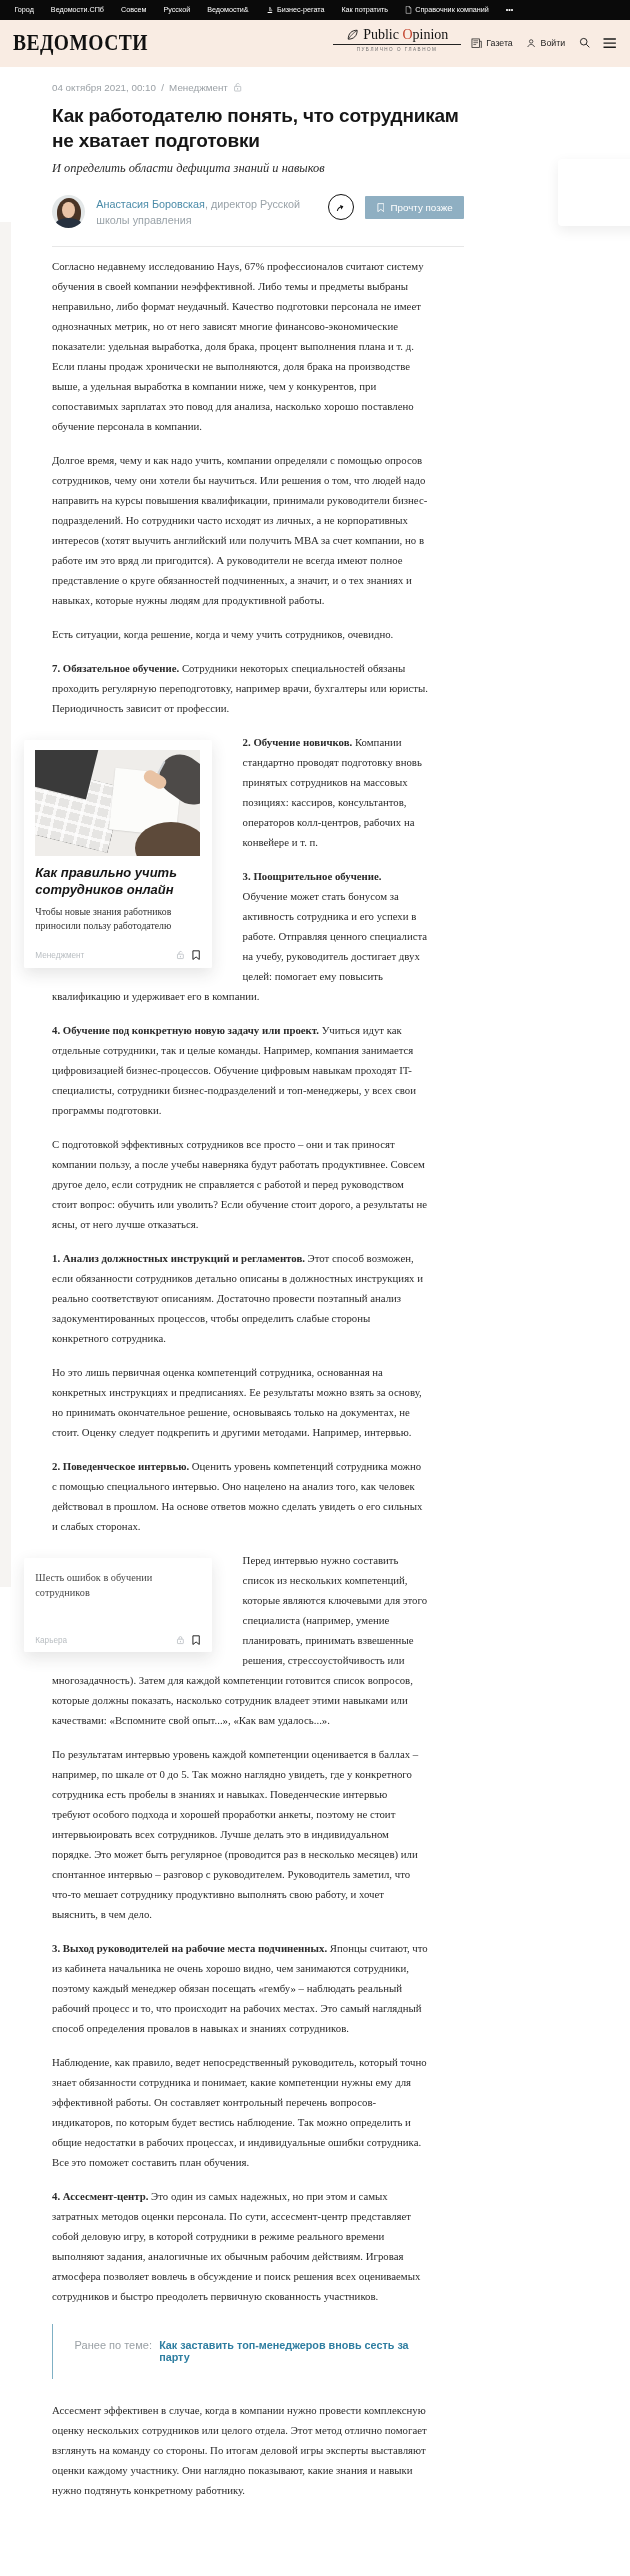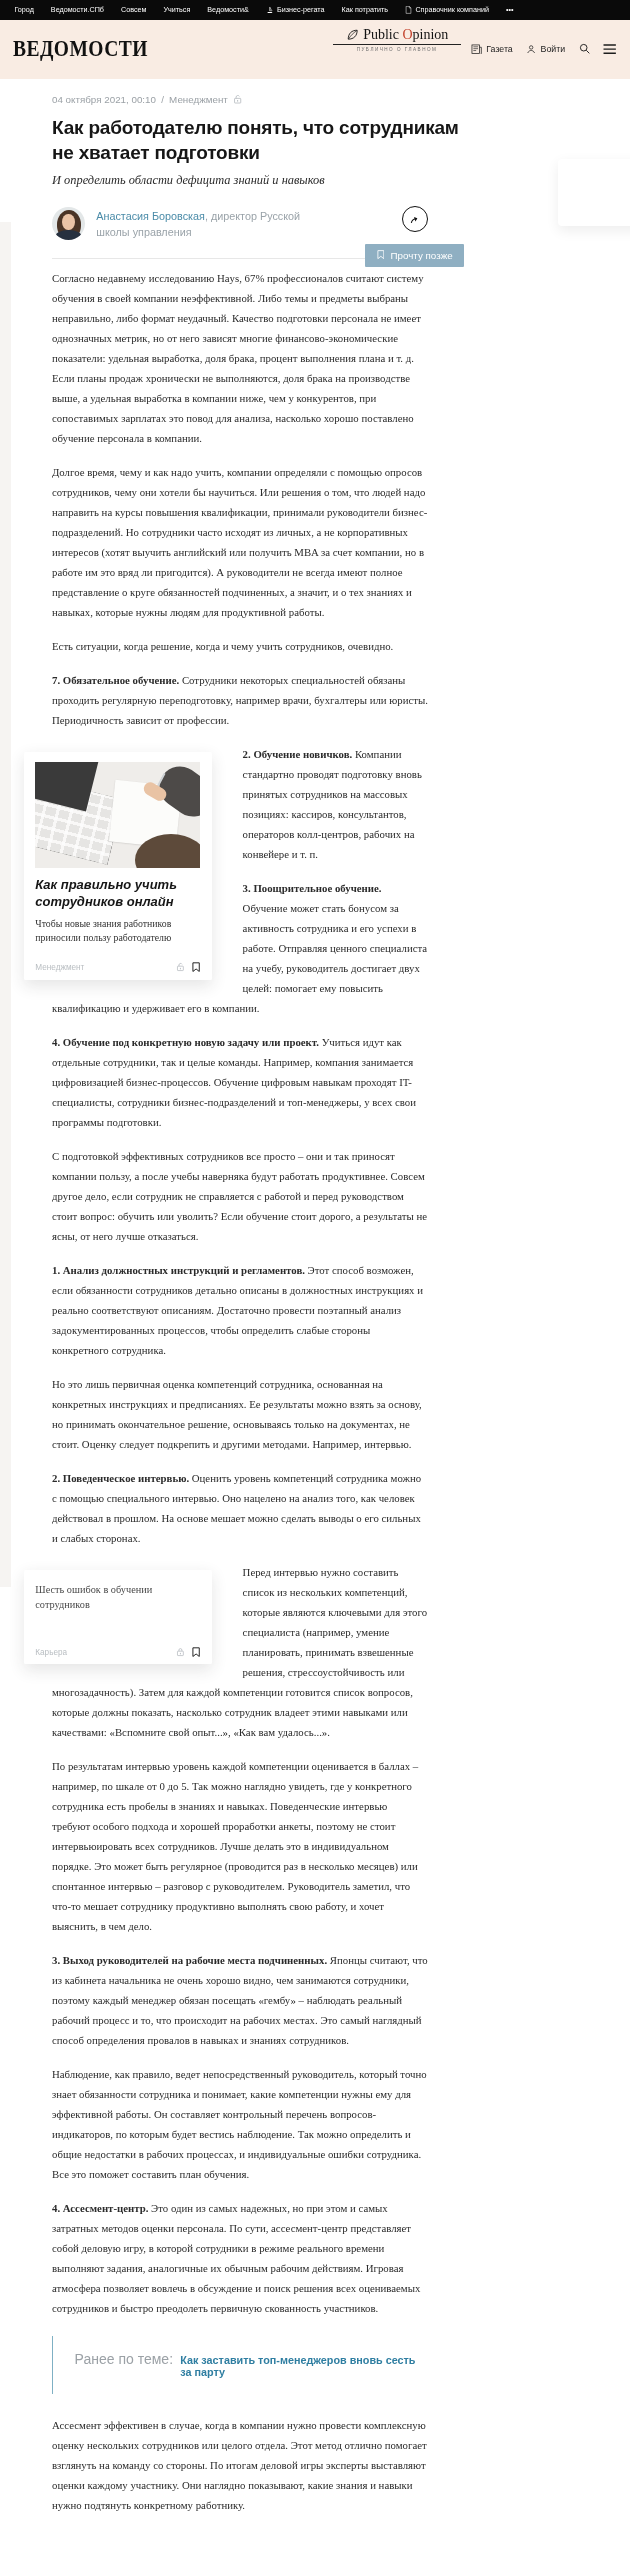--- a/index.html
+++ b/index.html
@@ -92,7 +92,7 @@
       <span>Совсем</span>
     </span>
   <span class="tn-item">
-      <span>Учиться</span>
+      <span>Русской</span>
     </span>
   <span class="tn-item">
       <span>Ведомости&amp;</span>

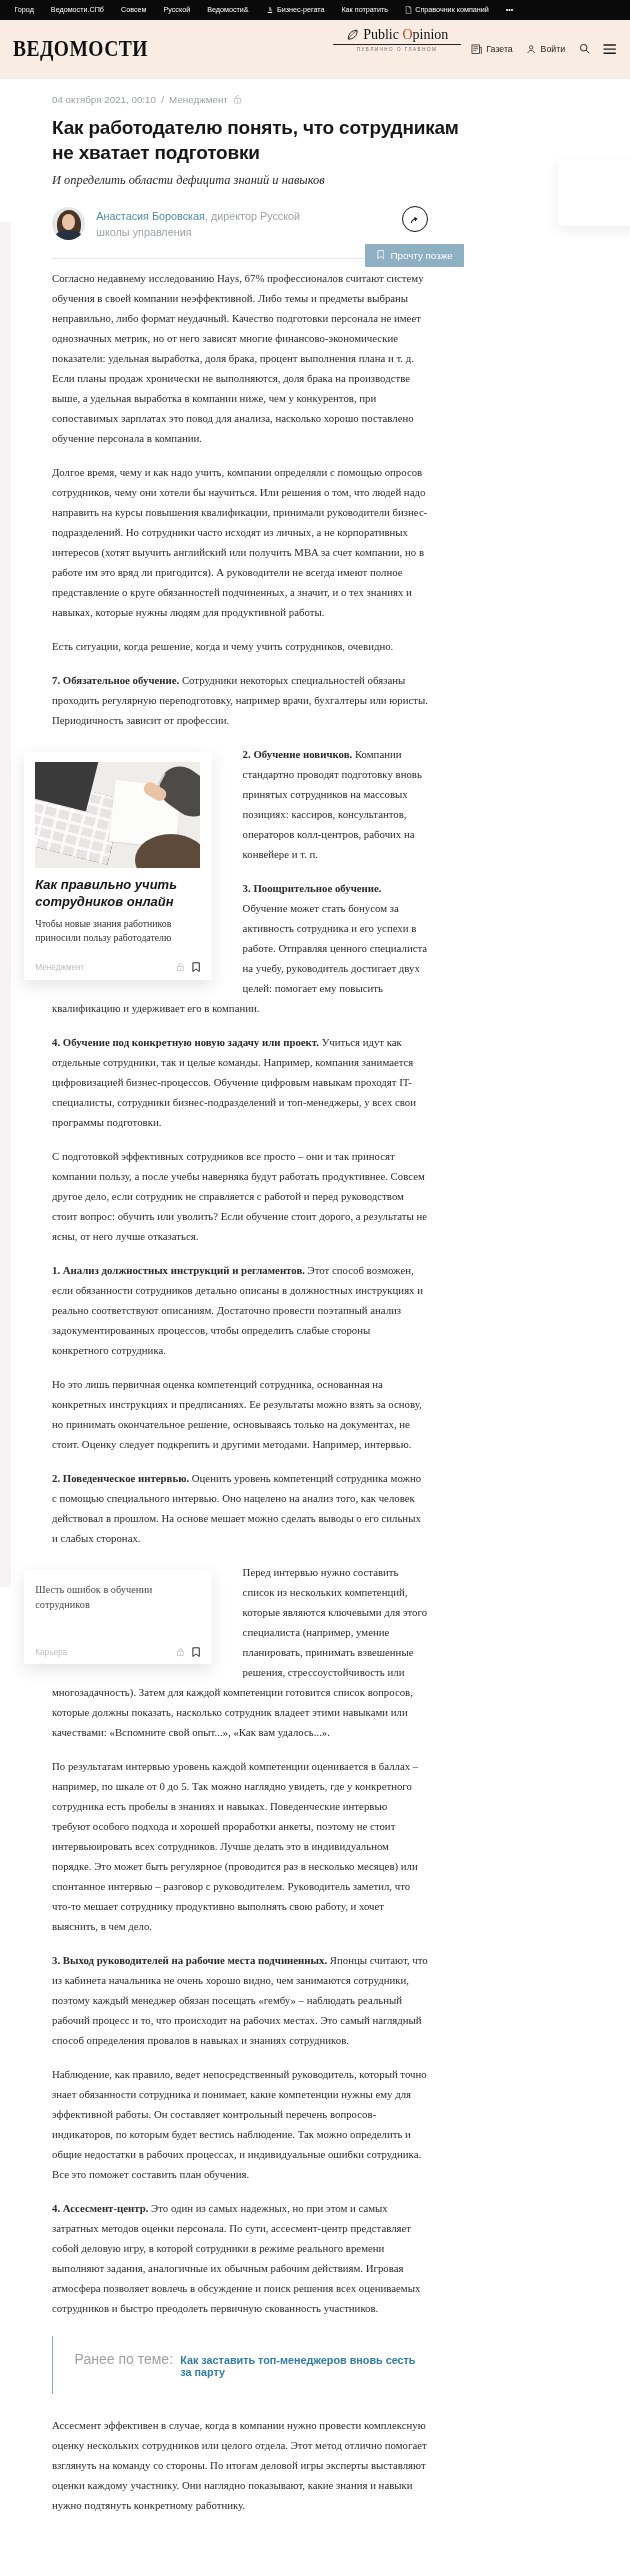--- a/index.html
+++ b/index.html
@@ -11,7 +11,7 @@
   .topnav svg{display:block;}
 
   
-  .masthead{background:#f9ece3;height:59px;position:relative;display:flex;align-items:center;}
+  .masthead{background:#f9ece3;height:47px;position:relative;display:flex;align-items:center;}
   .logo{font-family:"Liberation Serif",serif;font-weight:700;font-size:23px;letter-spacing:0.5px;color:#111;
         transform:scaleX(.85);transform-origin:left center;margin-left:13.4px;white-space:nowrap;cursor:pointer;}
   .promo{position:absolute;left:330px;top:7.2px;width:134px;text-align:center;cursor:pointer;}

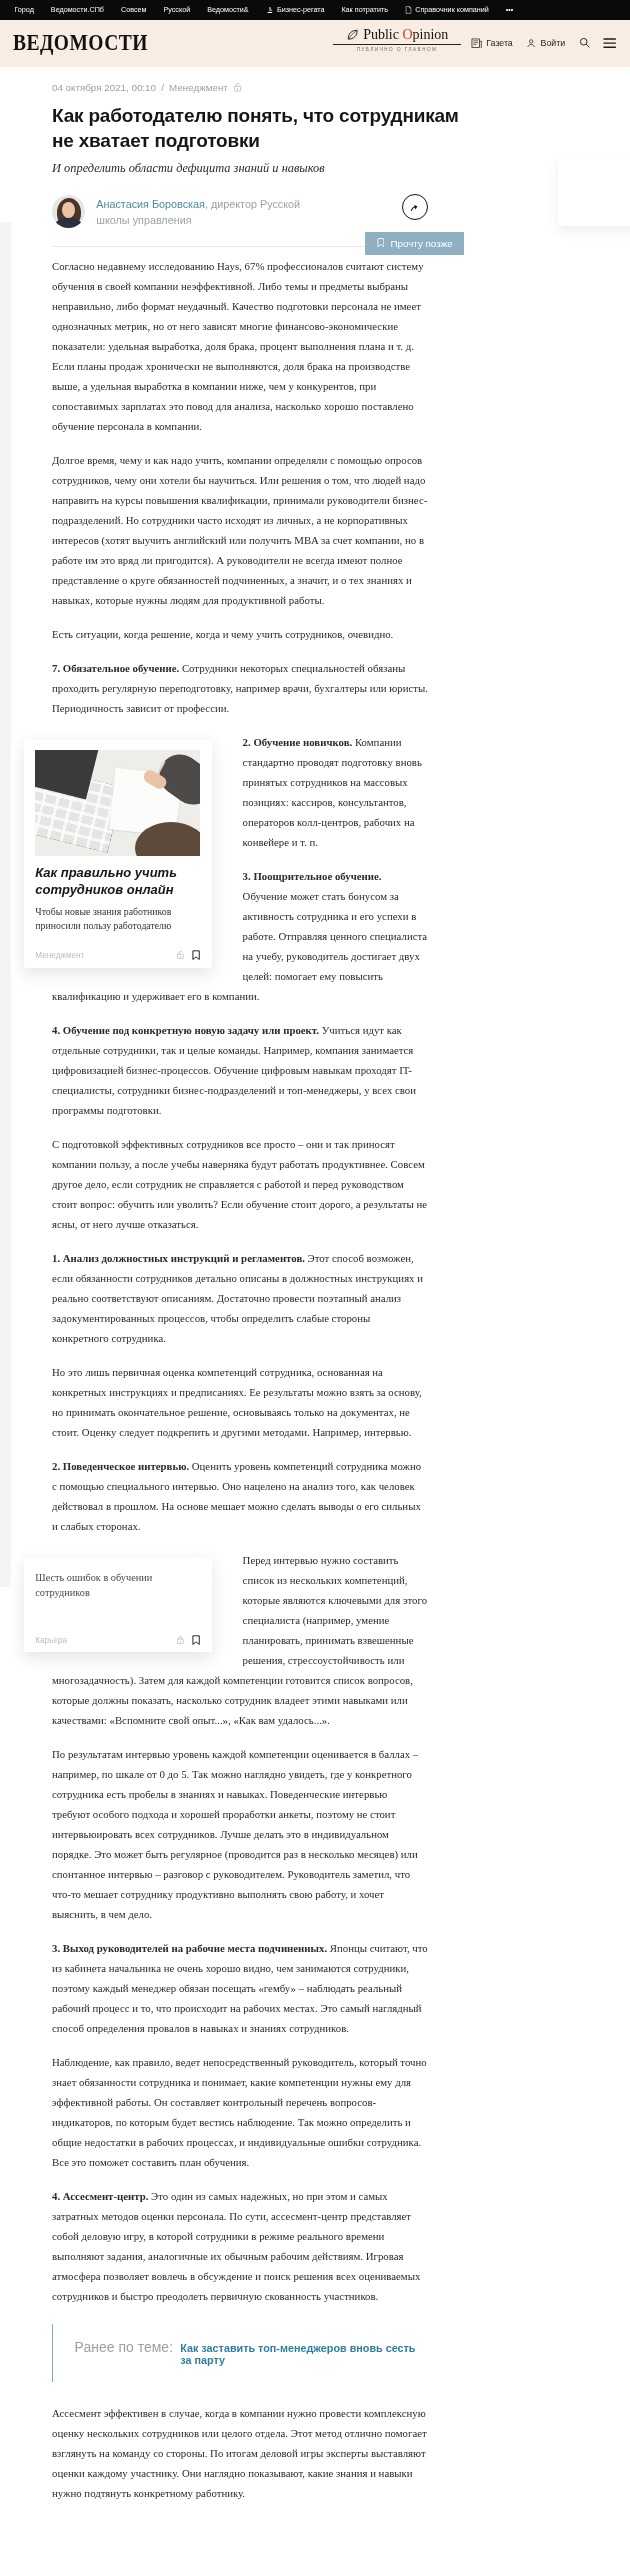--- a/index.html
+++ b/index.html
@@ -44,7 +44,7 @@
   .author-text{margin-left:11.3px;font-size:10.8px;line-height:1.5;max-width:216px;}
   .author-name{color:#4a8ba8;cursor:pointer;}
   .author-role{color:#9aa3a9;}
-  .author-actions{position:absolute;right:0;top:3.1px;display:flex;align-items:center;gap:11.3px;flex-direction:column;}
+  .author-actions{position:absolute;right:0;top:3.1px;display:flex;align-items:center;gap:11.3px;}
   .share-btn{width:24px;height:24px;border-radius:50%;border:1.3px solid #111;display:flex;align-items:center;justify-content:center;cursor:pointer;background:#fff;}
   .read-later{background:#8fafc2;color:#fff;border:none;height:23px;padding:0 11.3px;font-size:9.8px;display:flex;align-items:center;gap:6.2px;cursor:pointer;border-radius:1px;font-family:"Liberation Sans",sans-serif;}
   hr.divider{border:none;border-top:0.5px solid #e7e7e7;margin:0 0 5.2px;}

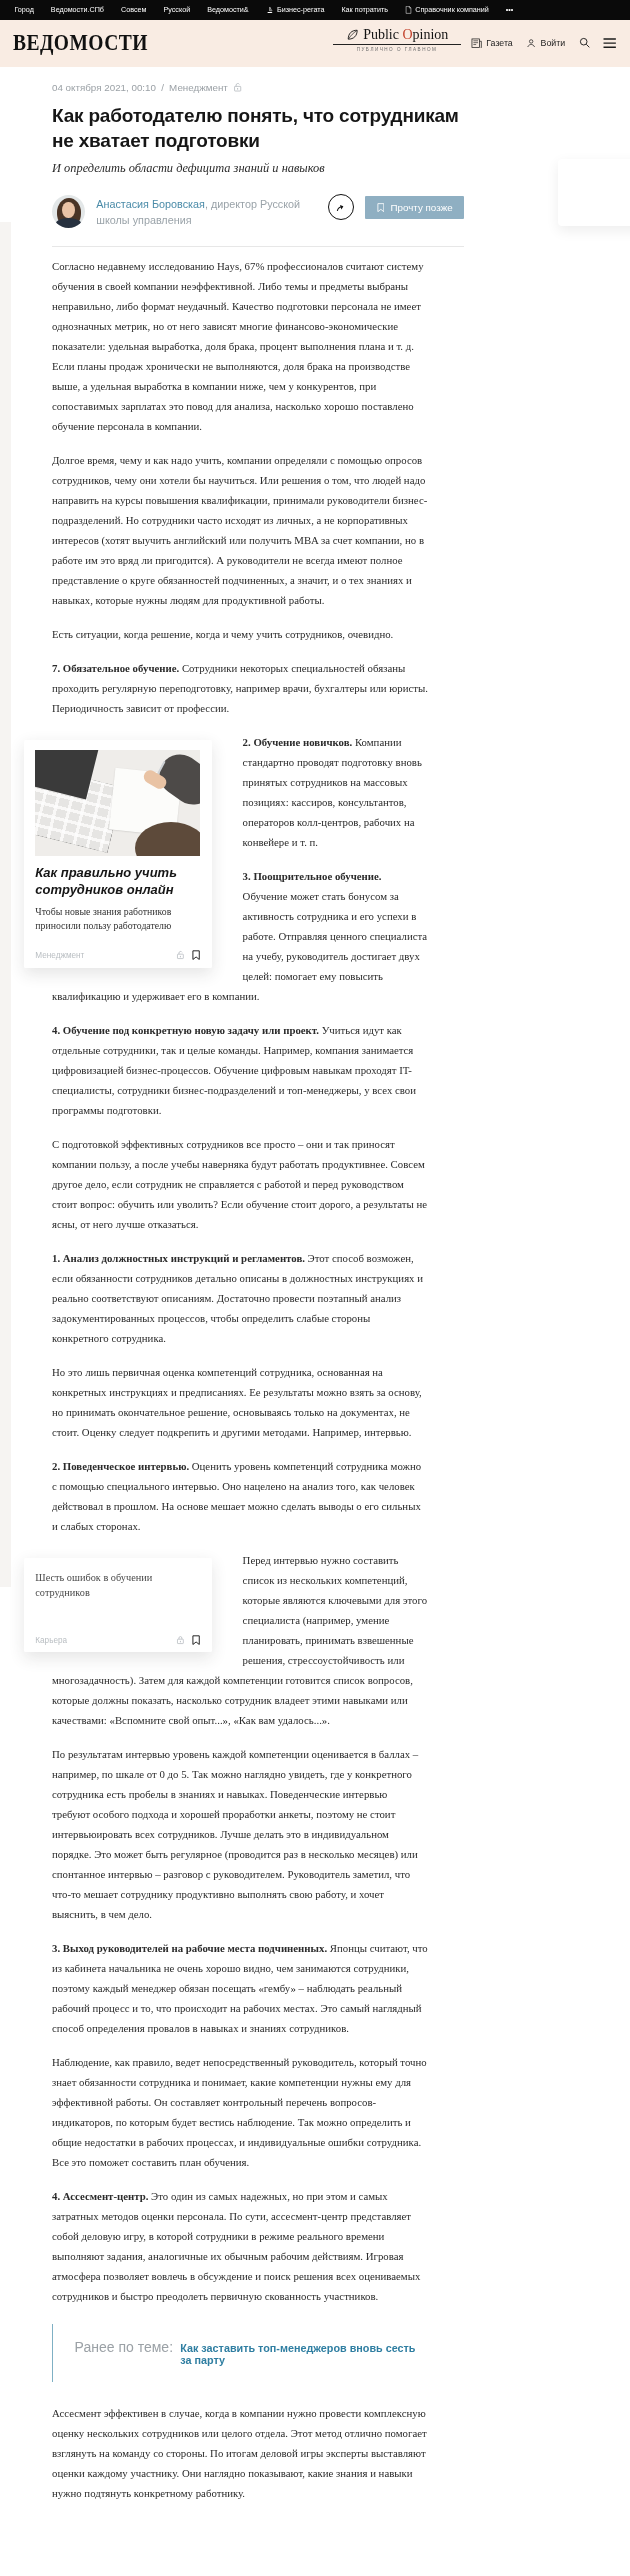--- a/index.html
+++ b/index.html
@@ -253,7 +253,7 @@
     <p class="bp"><span>С подготовкой эффективных сотрудников все просто – они и так приносят компании пользу, а после учебы наверняка будут работать продуктивнее. Совсем другое дело, если сотрудник не справляется с работой и перед руководством стоит вопрос: обучить или уволить? Если обучение стоит дорого, а результаты не ясны, от него лучше отказаться.</span></p>
     <p class="bp"><b>1. Анализ должностных инструкций и регламентов.</b><span> Этот способ возможен, если обязанности сотрудников детально описаны в должностных инструкциях и реально соответствуют описаниям. Достаточно провести поэтапный анализ задокументированных процессов, чтобы определить слабые стороны конкретного сотрудника.</span></p>
     <p class="bp"><span>Но это лишь первичная оценка компетенций сотрудника, основанная на конкретных инструкциях и предписаниях. Ее результаты можно взять за основу, но принимать окончательное решение, основываясь только на документах, не стоит. Оценку следует подкрепить и другими методами. Например, интервью.</span></p>
-    <p class="bp"><b>2. Поведенческое интервью.</b><span> Оценить уровень компетенций сотрудника можно с помощью специального интервью. Оно нацелено на анализ того, как человек действовал в прошлом. На основе мешает можно сделать выводы о его сильных и слабых сторонах.</span></p>
+    <p class="bp"><b>2. Поведенческое интервью.</b><span> Оценить уровень компетенций сотрудника можно с помощью специального интервью. Оно нацелено на анализ того, как человек действовал в прошлом. На основе ответов можно сделать увидеть о его сильных и слабых сторонах.</span></p>
 
     <aside class="embed-card no-img">
       <p class="card-sub">Шесть ошибок в обучении сотрудников</p>

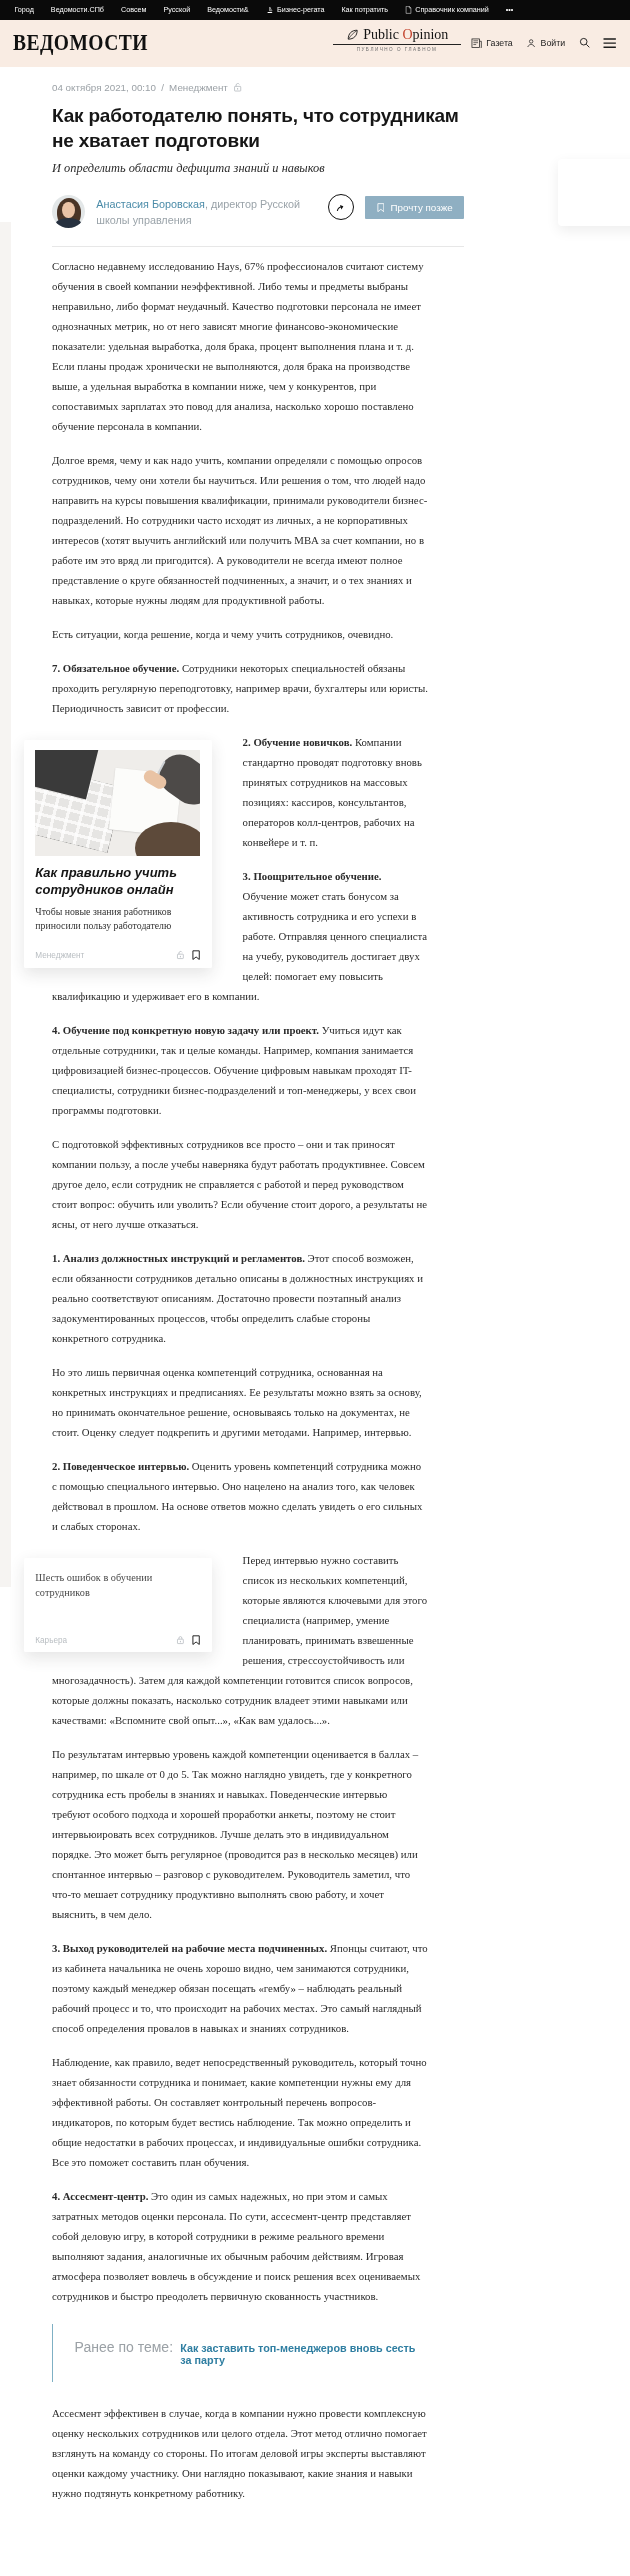--- a/index.html
+++ b/index.html
@@ -75,7 +75,7 @@
 
   
   .prev-topic{clear:none;border-left:1.5px solid #7fb0c4;padding:15.5px 0 15.5px 21.6px;margin:17.5px 0 20.6px;display:flex;gap:7.2px;align-items:baseline;max-width:355px;}
-  .pt-label{color:#9ba1a6;font-size:14px;white-space:nowrap;}
+  .pt-label{color:#9ba1a6;font-size:11px;white-space:nowrap;}
   .pt-link{color:#2f7ea1;font-size:10.8px;font-weight:700;cursor:pointer;text-decoration:none;}
 </style>
 </head>

